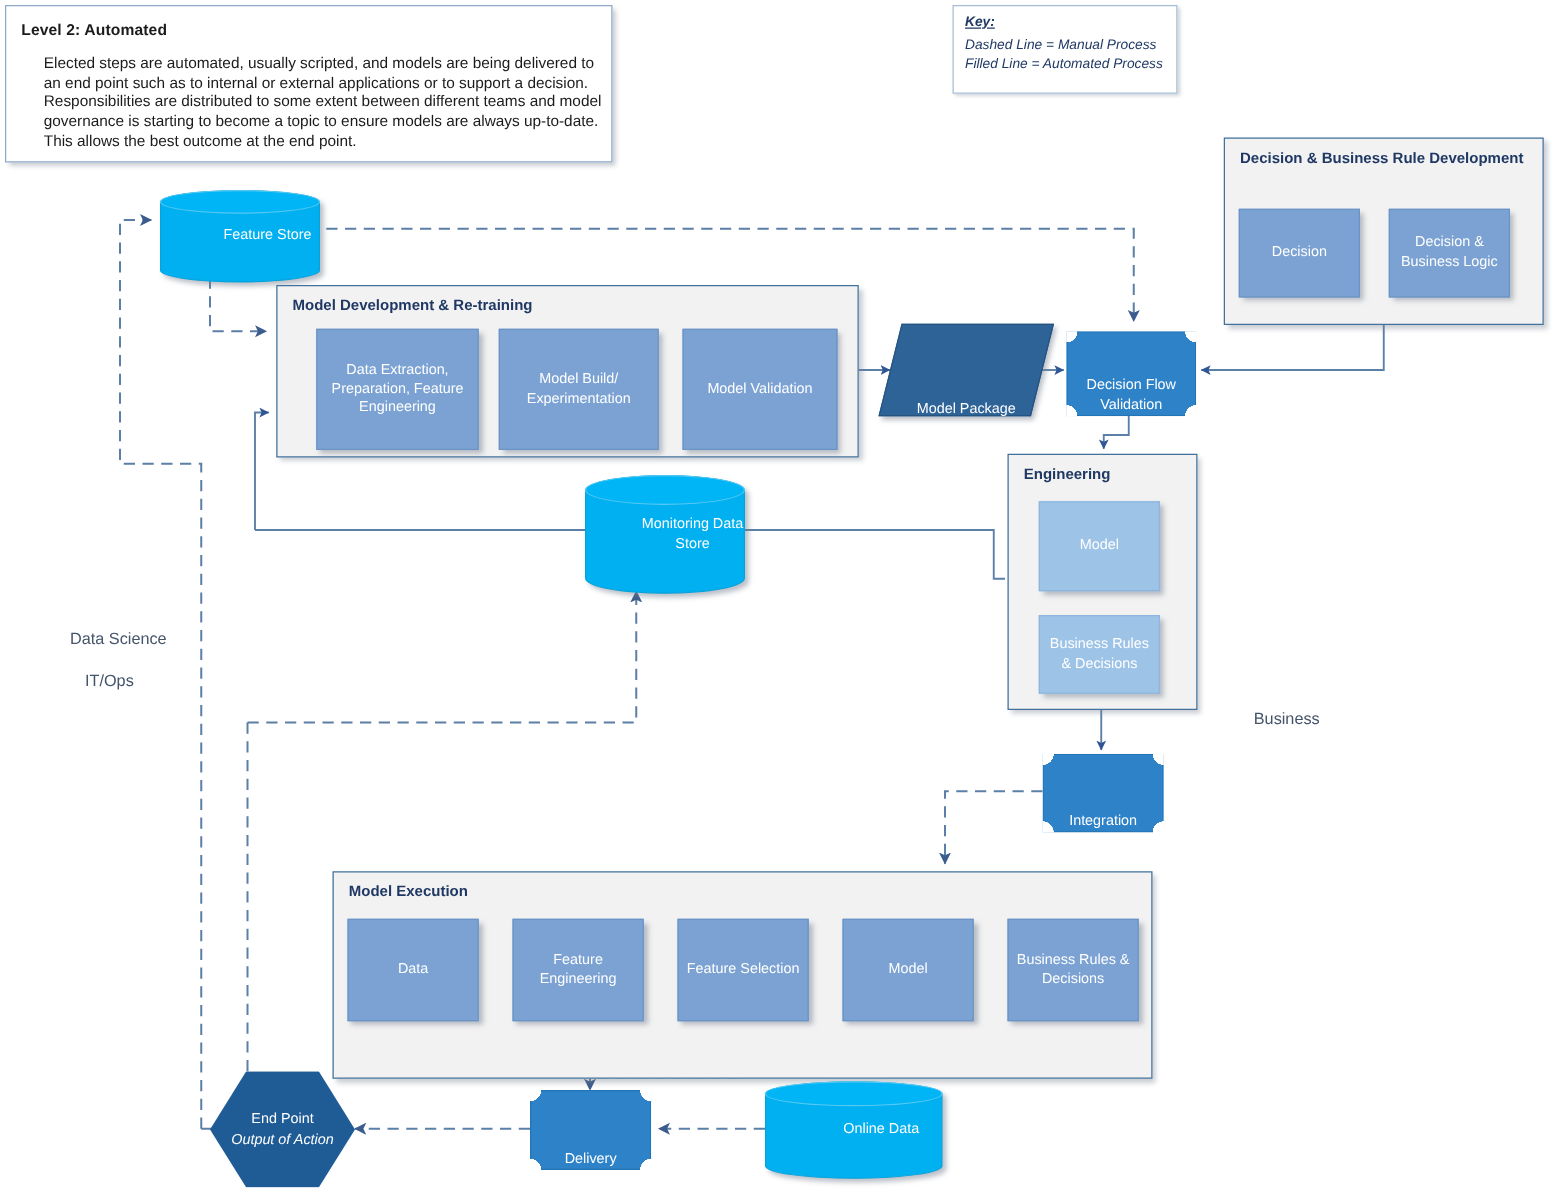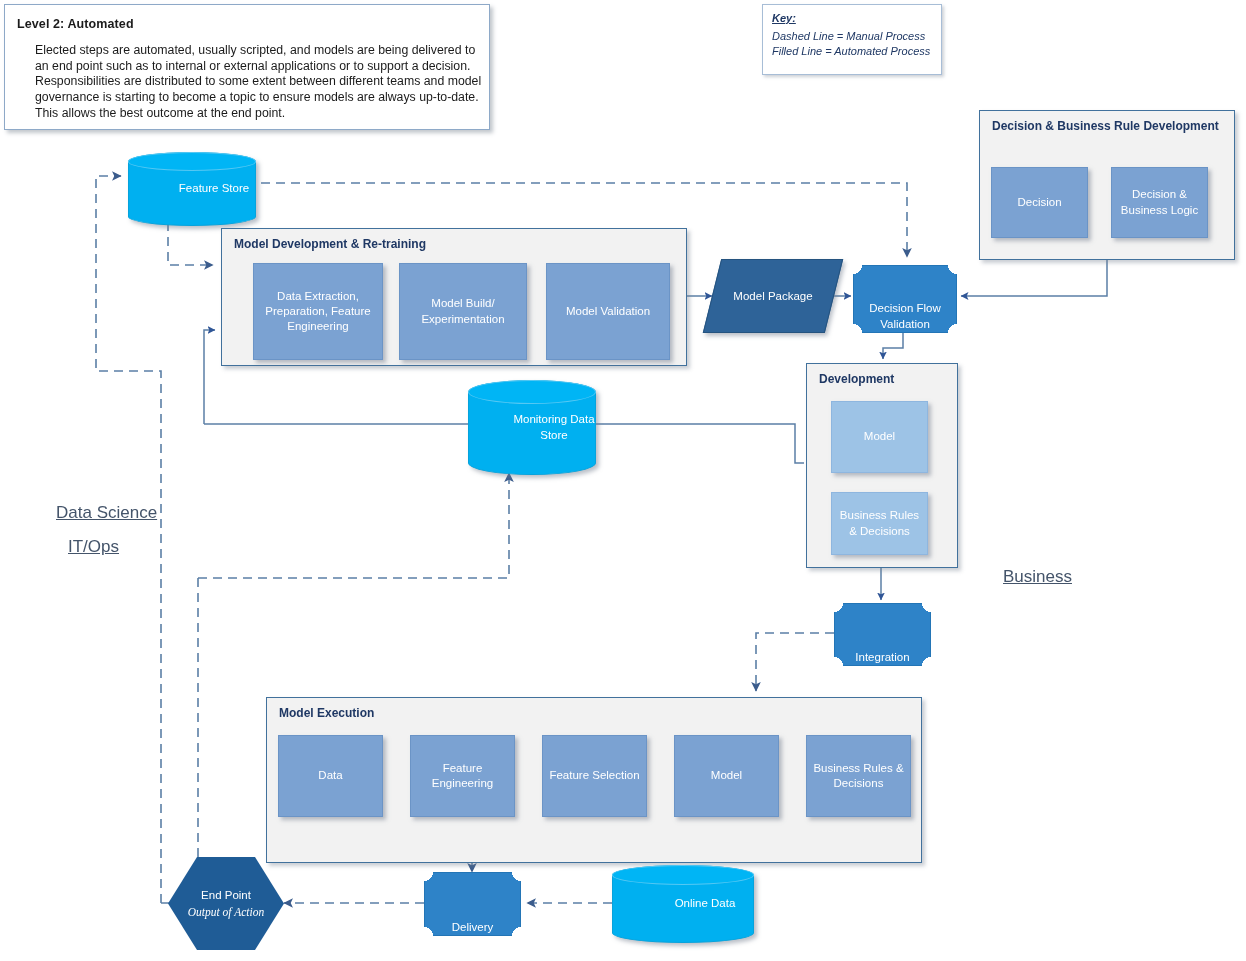--- a/index.html
+++ b/index.html
@@ -73,7 +73,7 @@
   .cyl span{position:relative;z-index:2;}
 
   .para{
-    position:absolute;color:#fff;font-size:11.5px;display:flex;align-items:center;
+    position:absolute;color:#fff;font-size:11.5px;display:flex;align-items:flex-end;
     justify-content:center;text-align:center;
   }
   .para .shape{

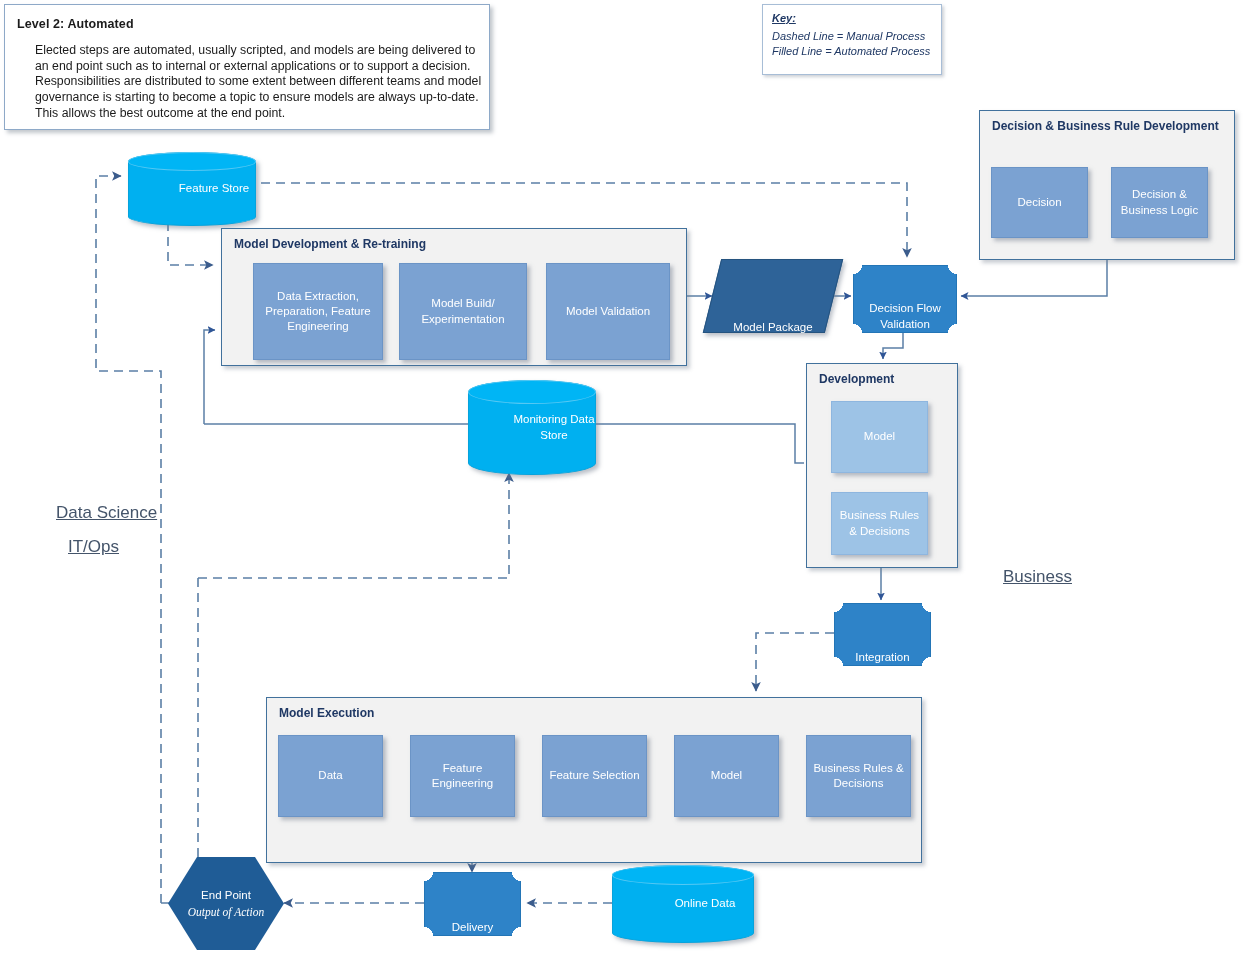--- a/index.html
+++ b/index.html
@@ -231,7 +231,7 @@
   </div>
 
   <div class="abs group" id="grp-repositories">
-    <div class="g-title">Development</div>
+    <div class="g-title">Engineering</div>
   </div>
   <div class="abs proc light" style="left:831px;top:401px;width:97px;height:72px">
     <span>Model</span>

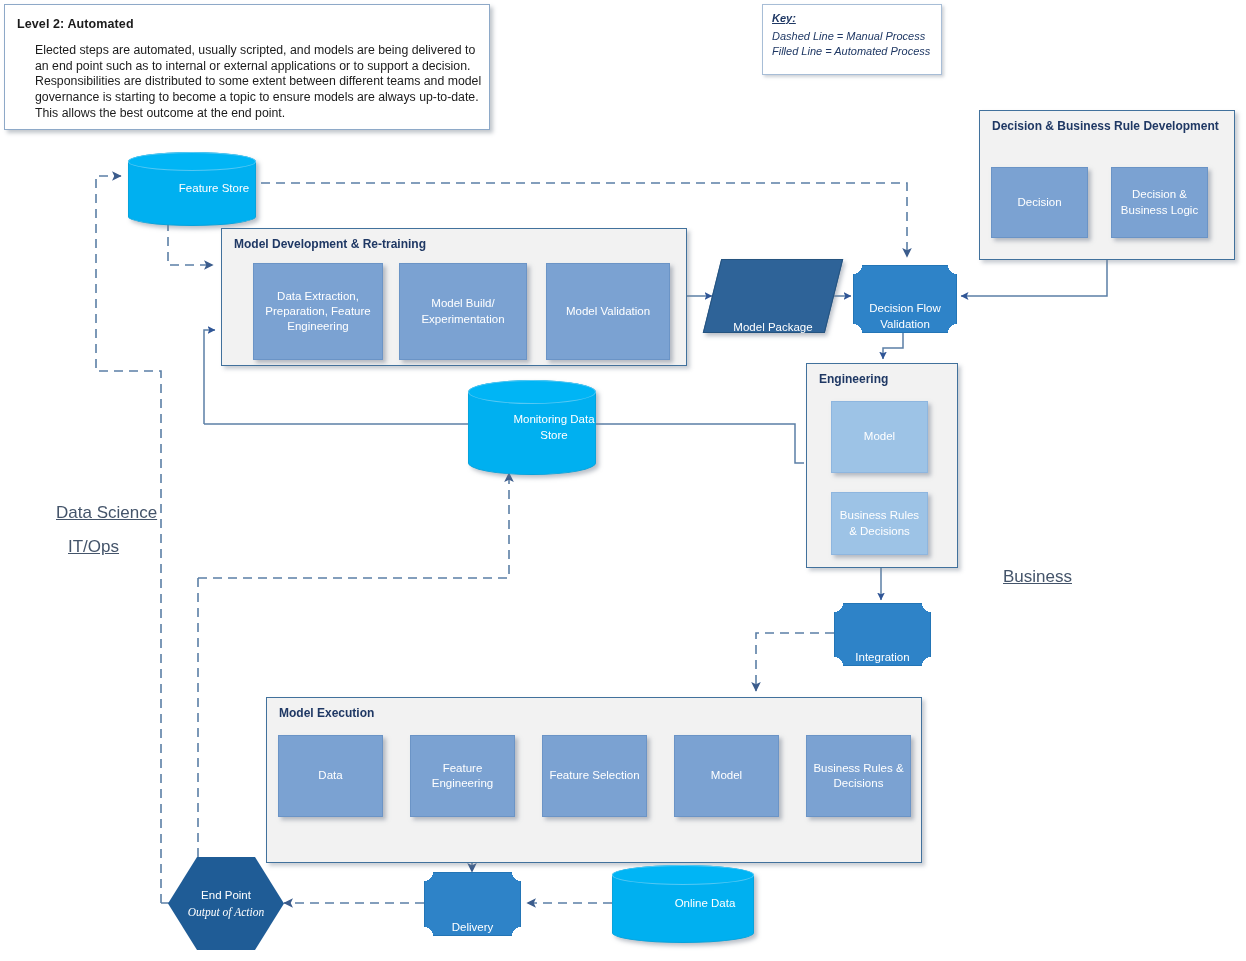--- a/index.html
+++ b/index.html
@@ -109,7 +109,7 @@
     align-items:center;justify-content:center;line-height:1.45;z-index:2;}
   .hexwrap .txt .it{font-style:italic;font-family:Liberation Serif, serif;}
 
-  .zone-label{position:absolute;font-size:17px;color:#44546A;text-decoration:underline;}
+  .zone-label{position:absolute;font-size:13px;color:#44546A;}
 
   svg#wires{position:absolute;left:0;top:0;width:1246px;height:961px;pointer-events:none;}
 </style>

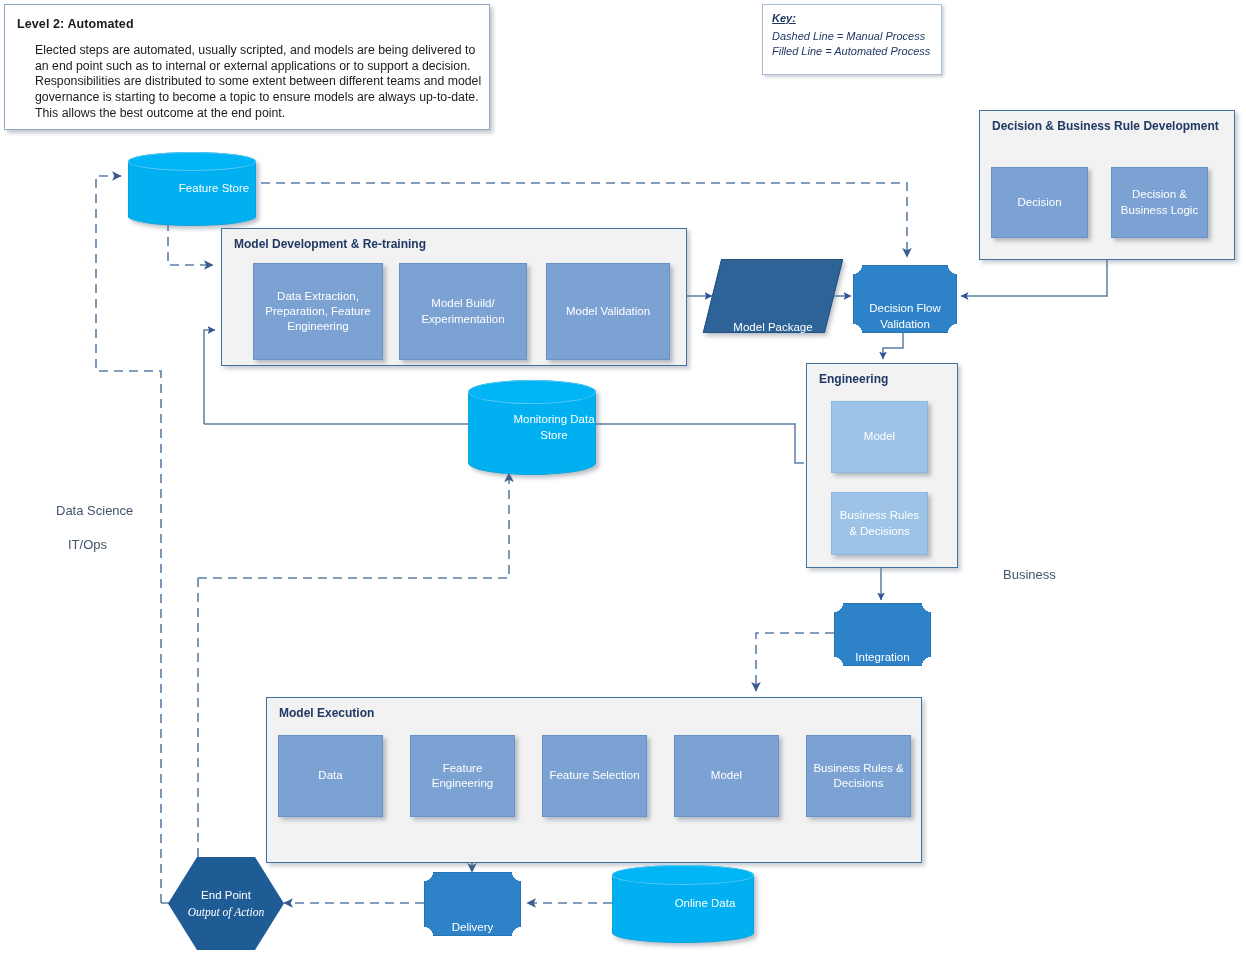--- a/index.html
+++ b/index.html
@@ -107,7 +107,7 @@
   }
   .hexwrap .txt{position:absolute;inset:0;display:flex;flex-direction:column;
     align-items:center;justify-content:center;line-height:1.45;z-index:2;}
-  .hexwrap .txt .it{font-style:italic;font-family:Liberation Serif, serif;}
+  .hexwrap .txt .it{font-style:italic;}
 
   .zone-label{position:absolute;font-size:13px;color:#44546A;}
 

